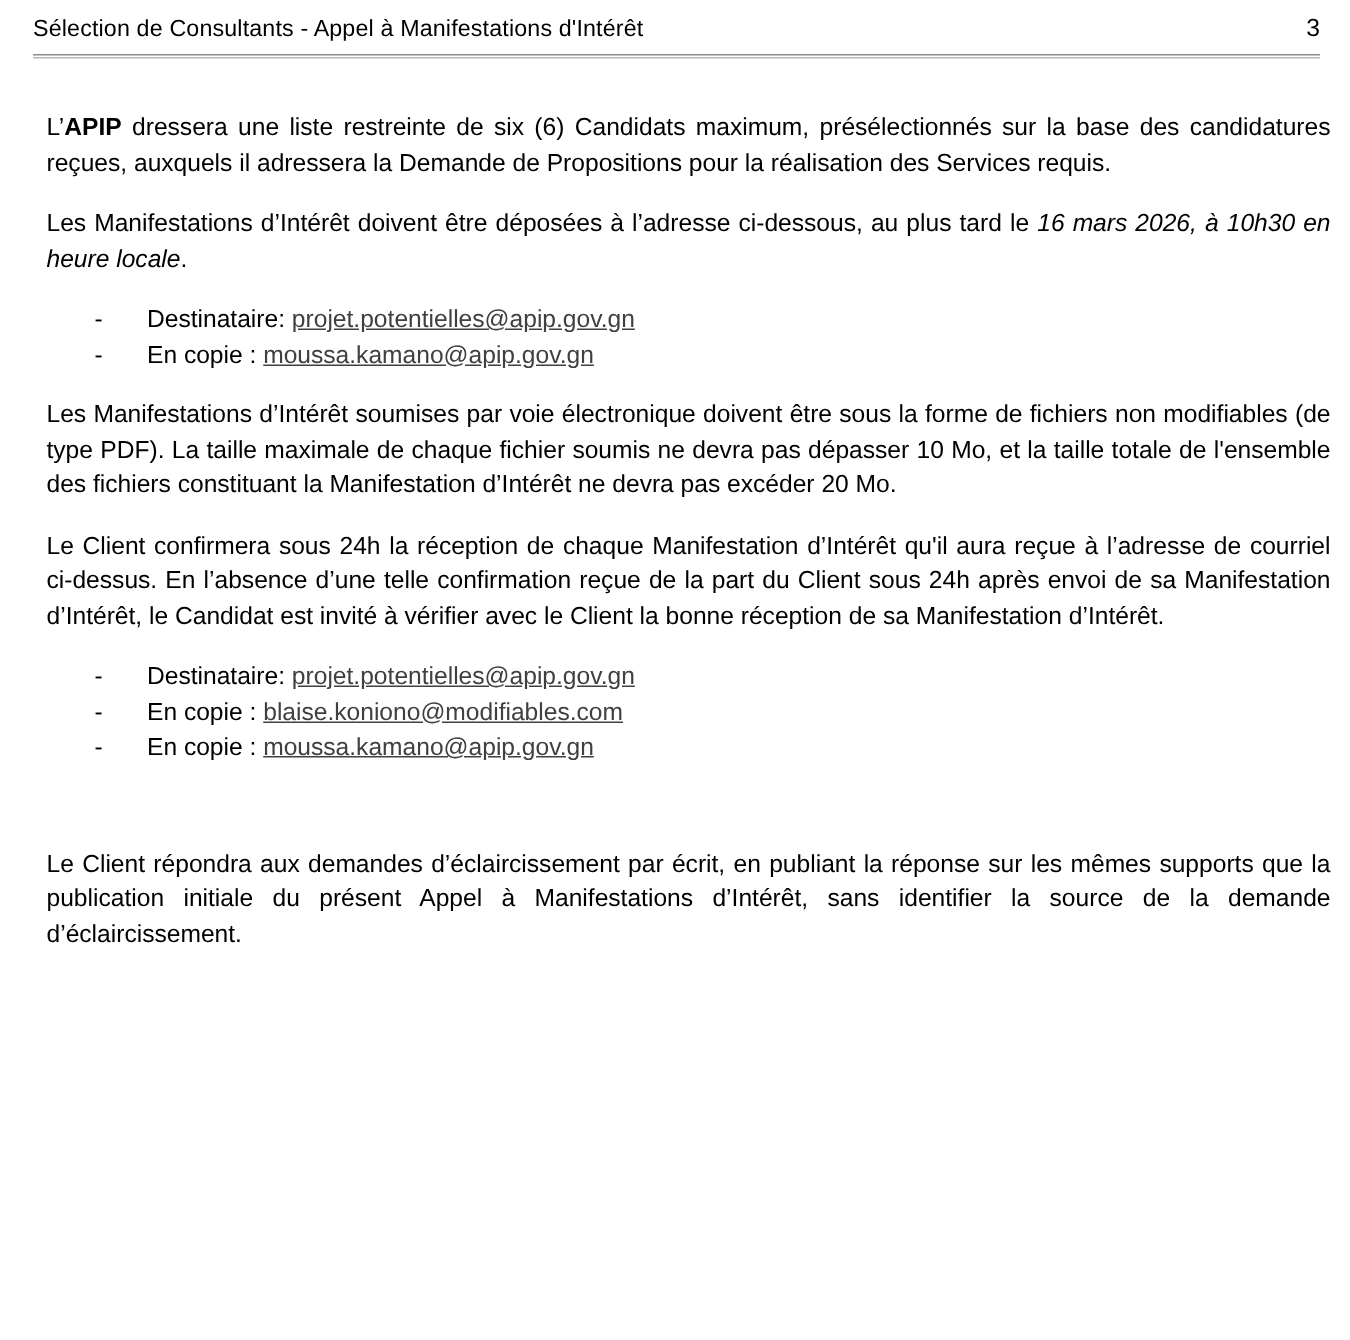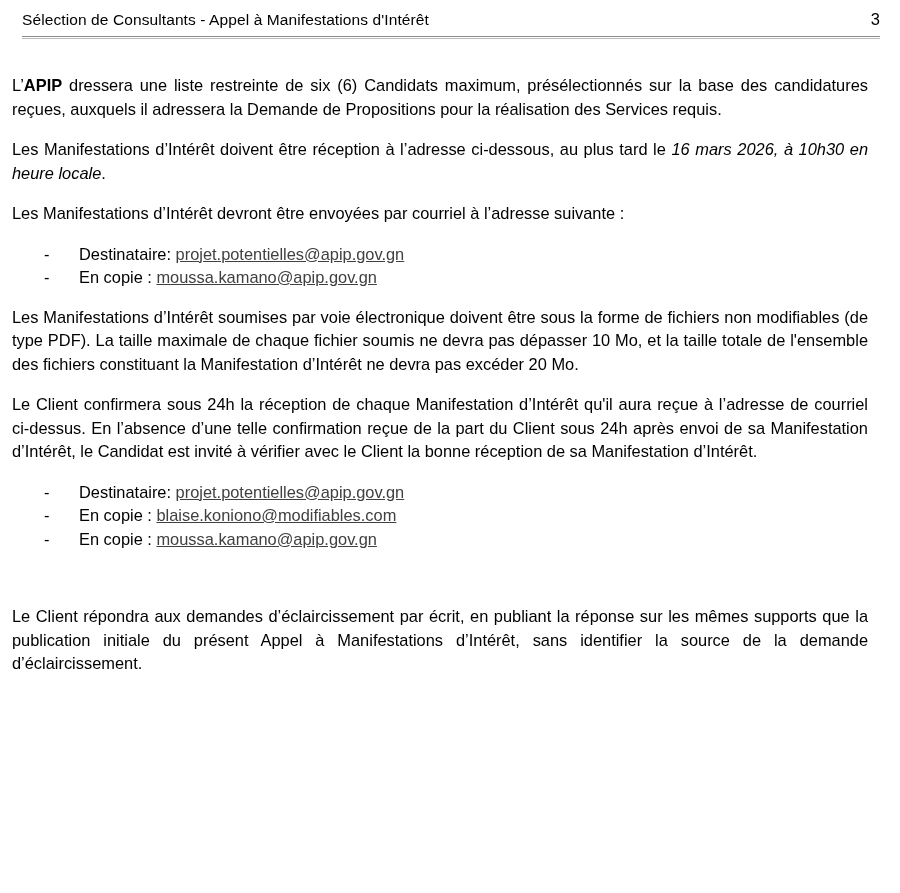--- a/index.html
+++ b/index.html
@@ -58,7 +58,7 @@
   
   .content {
     position: absolute;
-    left: 12px;
+    left: 31px;
     top: 74px;
     width: 856px;
   }

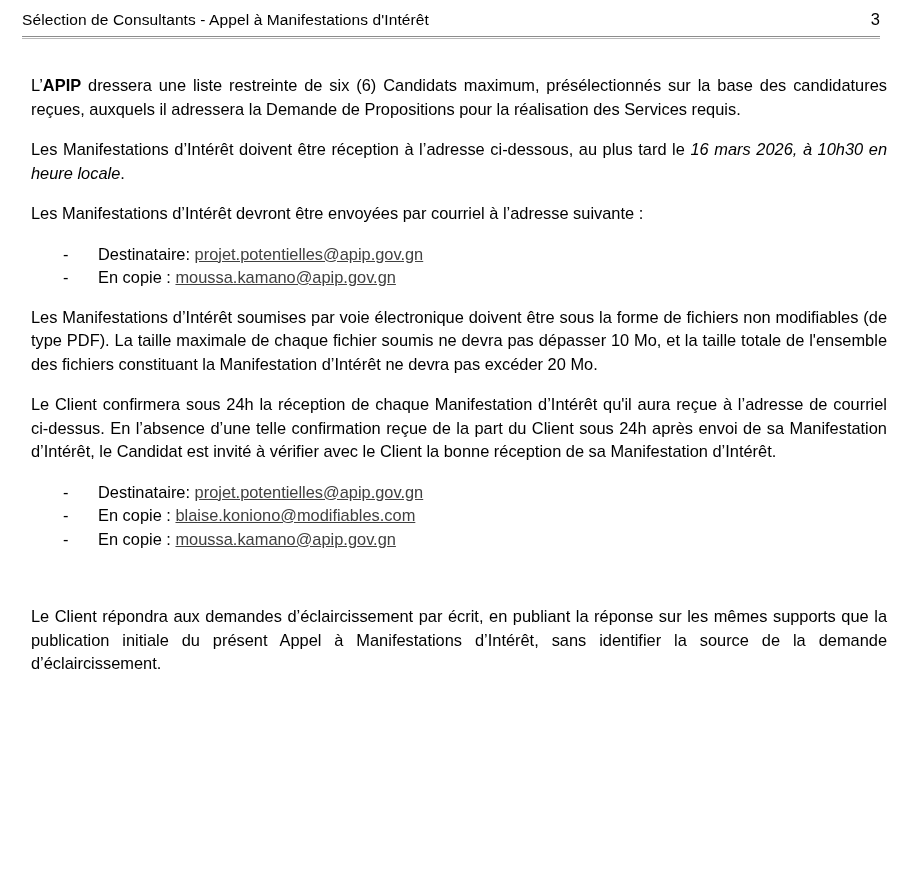--- a/index.html
+++ b/index.html
@@ -120,7 +120,7 @@
 
     <p class="para"><span>L’</span><b class="bold">APIP</b><span> dressera une liste restreinte de six (6) Candidats maximum, présélectionnés sur la base des candidatures reçues, auxquels il adressera la Demande de Propositions pour la réalisation des Services requis.</span></p>
 
-    <p class="para"><span>Les Manifestations d’Intérêt doivent être réception à l’adresse ci-dessous, au plus tard le </span><i class="ital">16 mars 2026, à 10h30 en heure locale</i><span>.</span></p>
+    <p class="para"><span>Les Manifestations d’Intérêt doivent être déposées à l’adresse ci-dessous, au plus tard le </span><i class="ital">16 mars 2026, à 10h30 en heure locale</i><span>.</span></p>
 
     <p class="para">Les Manifestations d’Intérêt devront être envoyées par courriel à l’adresse suivante :</p>
 

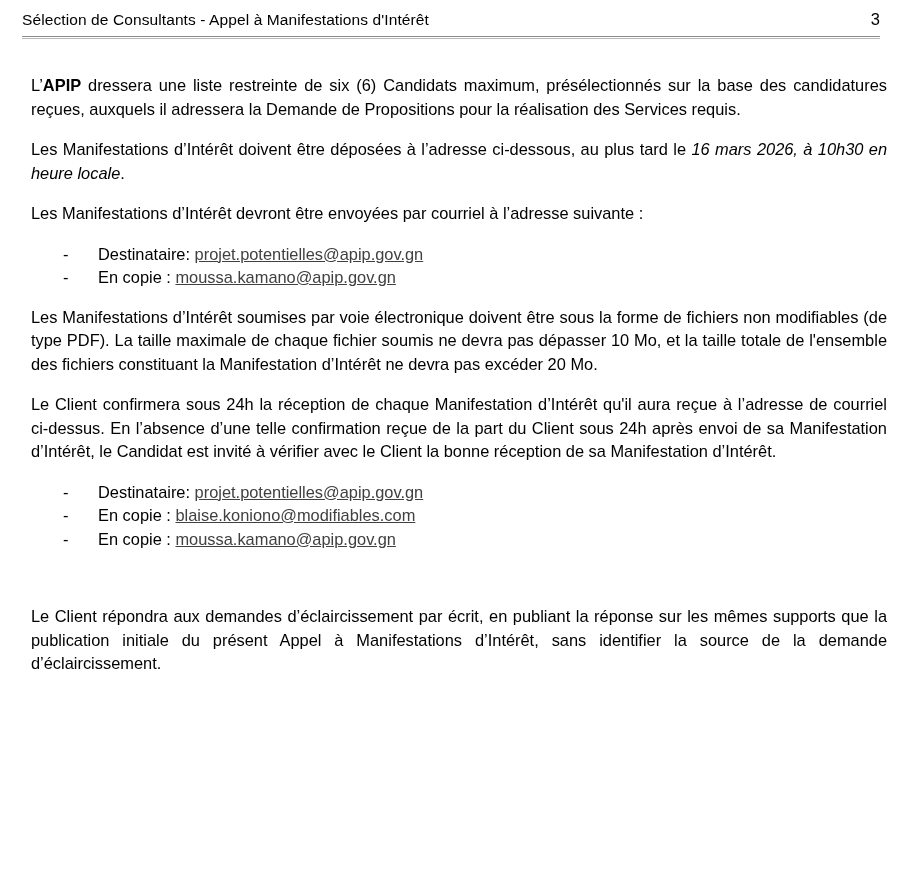--- a/index.html
+++ b/index.html
@@ -122,7 +122,6 @@
 
     <p class="para"><span>Les Manifestations d’Intérêt doivent être déposées à l’adresse ci-dessous, au plus tard le </span><i class="ital">16 mars 2026, à 10h30 en heure locale</i><span>.</span></p>
 
-    <p class="para">Les Manifestations d’Intérêt devront être envoyées par courriel à l’adresse suivante :</p>
 
     <ul class="dash-list">
       <li>

